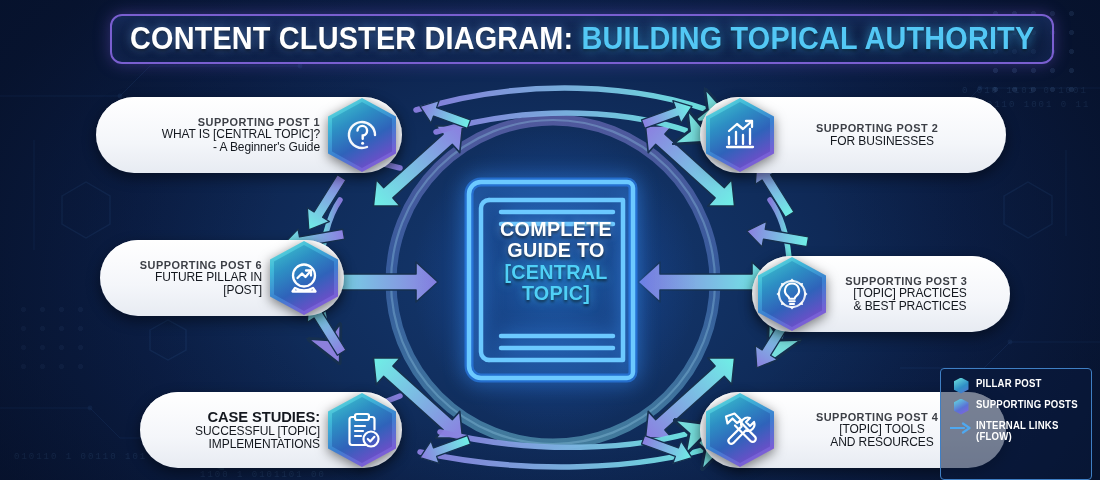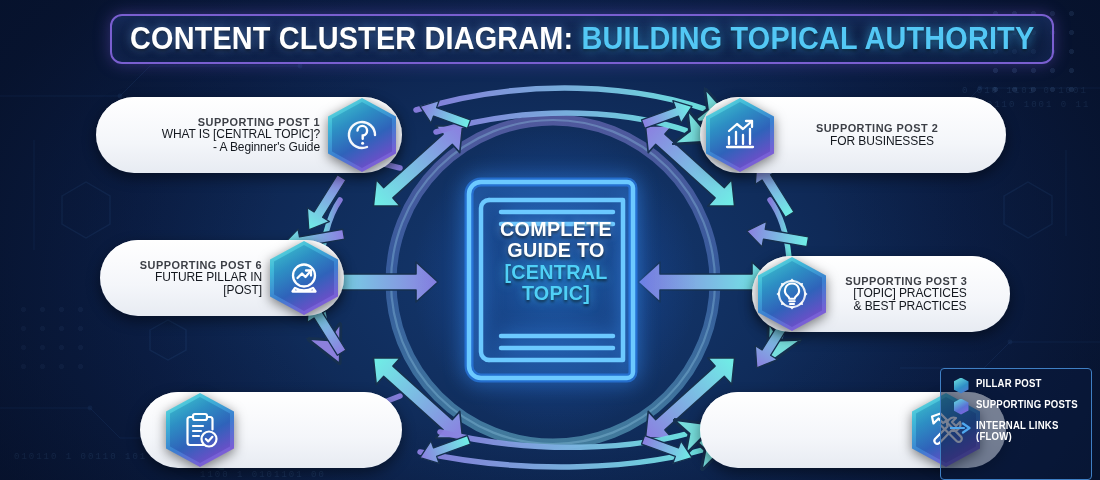--- a/index.html
+++ b/index.html
@@ -393,6 +393,11 @@
   </div>
 
   <div class="card left" style="left:140px; top:392px; width:262px;">
+    <div class="card-text">
+      <span class="eyebrow" style="font-size:15.5px; color:#14181f; letter-spacing:-.1px;">CASE STUDIES:</span>
+      <span class="card-title">SUCCESSFUL [TOPIC]</span>
+      <span class="card-title sub">IMPLEMENTATIONS</span>
+    </div>
     <div class="hex">
       <div class="shape"></div>
         <div class="shape inner"></div>

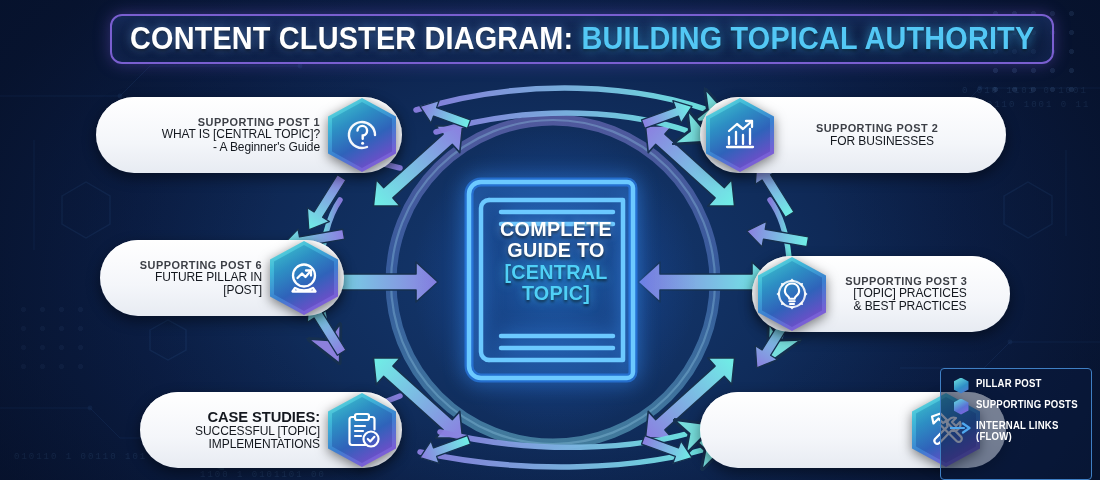--- a/index.html
+++ b/index.html
@@ -417,6 +417,11 @@
   </div>
 
   <div class="card right" style="left:700px; top:392px; width:306px;">
+    <div class="card-text">
+      <span class="eyebrow">SUPPORTING POST 4</span>
+      <span class="card-title">[TOPIC] TOOLS</span>
+      <span class="card-title sub">AND RESOURCES</span>
+    </div>
     <div class="hex">
       <div class="shape"></div>
         <div class="shape inner"></div>

